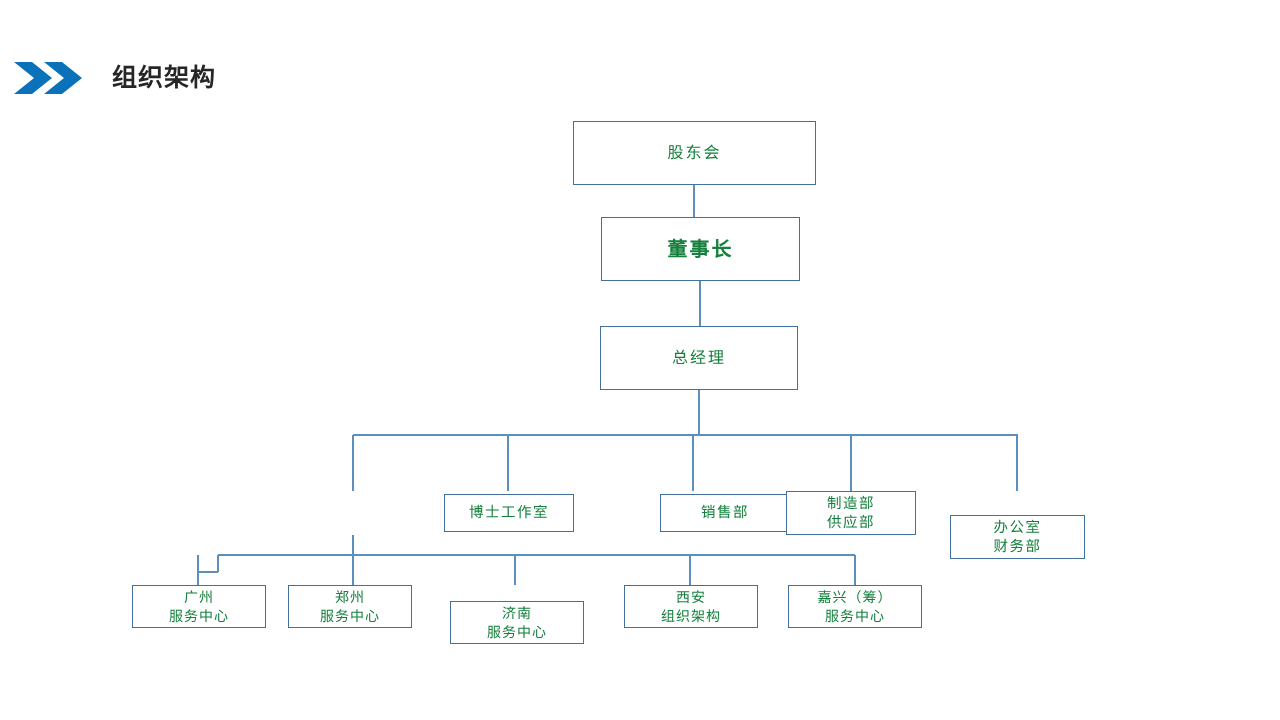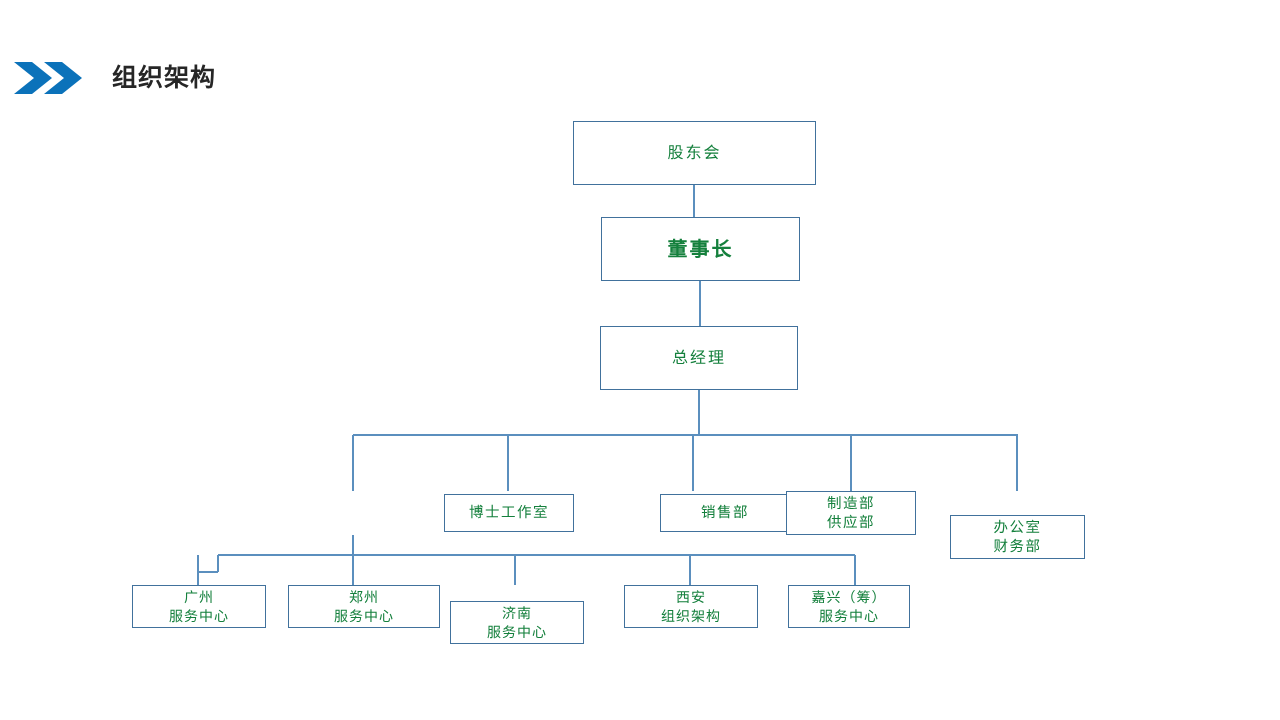--- a/index.html
+++ b/index.html
@@ -140,7 +140,7 @@
 
   <div class="node center" style="left:132px; top:585px; width:134px; height:43px;">广州
 服务中心</div>
-  <div class="node center" style="left:288px; top:585px; width:152px; height:43px;">郑州
+  <div class="node center" style="left:288px; top:585px; width:124px; height:43px;">郑州
 服务中心</div>
   <div class="node center" style="left:450px; top:601px; width:134px; height:43px;">济南
 服务中心</div>

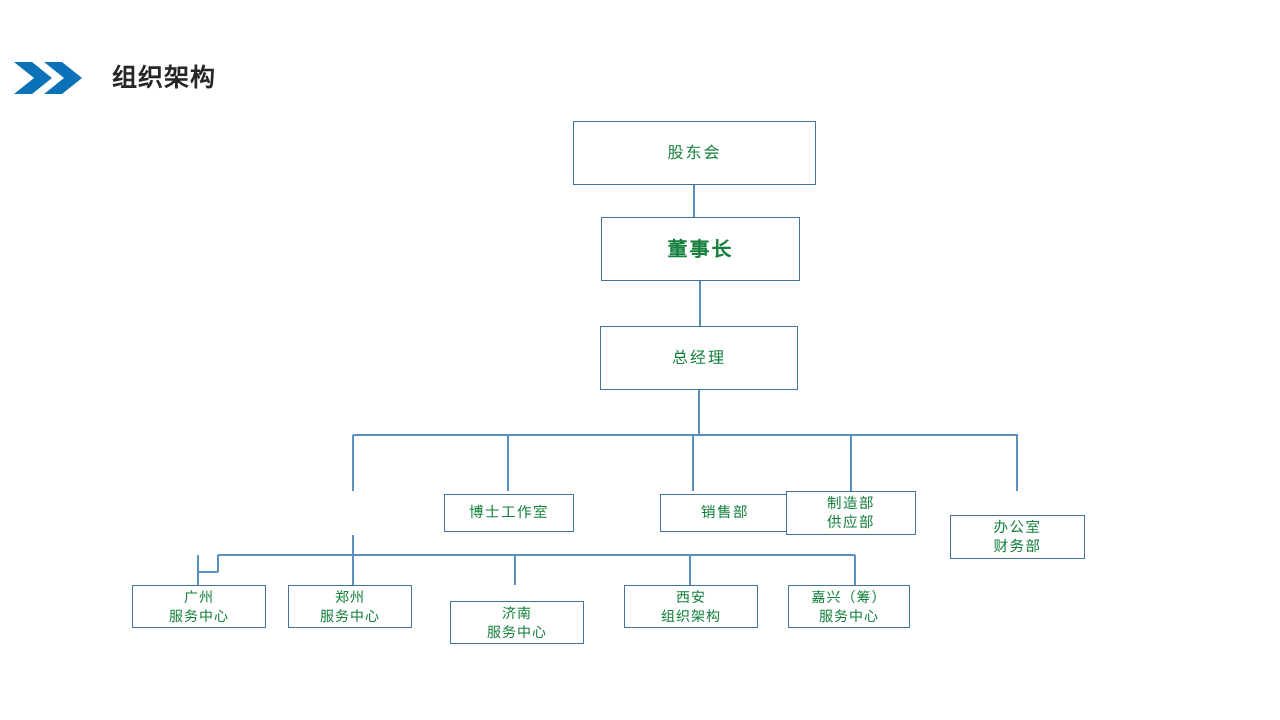--- a/index.html
+++ b/index.html
@@ -146,7 +146,7 @@
 服务中心</div>
   <div class="node center" style="left:624px; top:585px; width:134px; height:43px;">西安
 组织架构</div>
-  <div class="node center" style="left:788px; top:585px; width:122px; height:43px;">嘉兴（筹）
+  <div class="node center" style="left:788px; top:585px; width:134px; height:43px;">嘉兴（筹）
 服务中心</div>
 
 </div>

